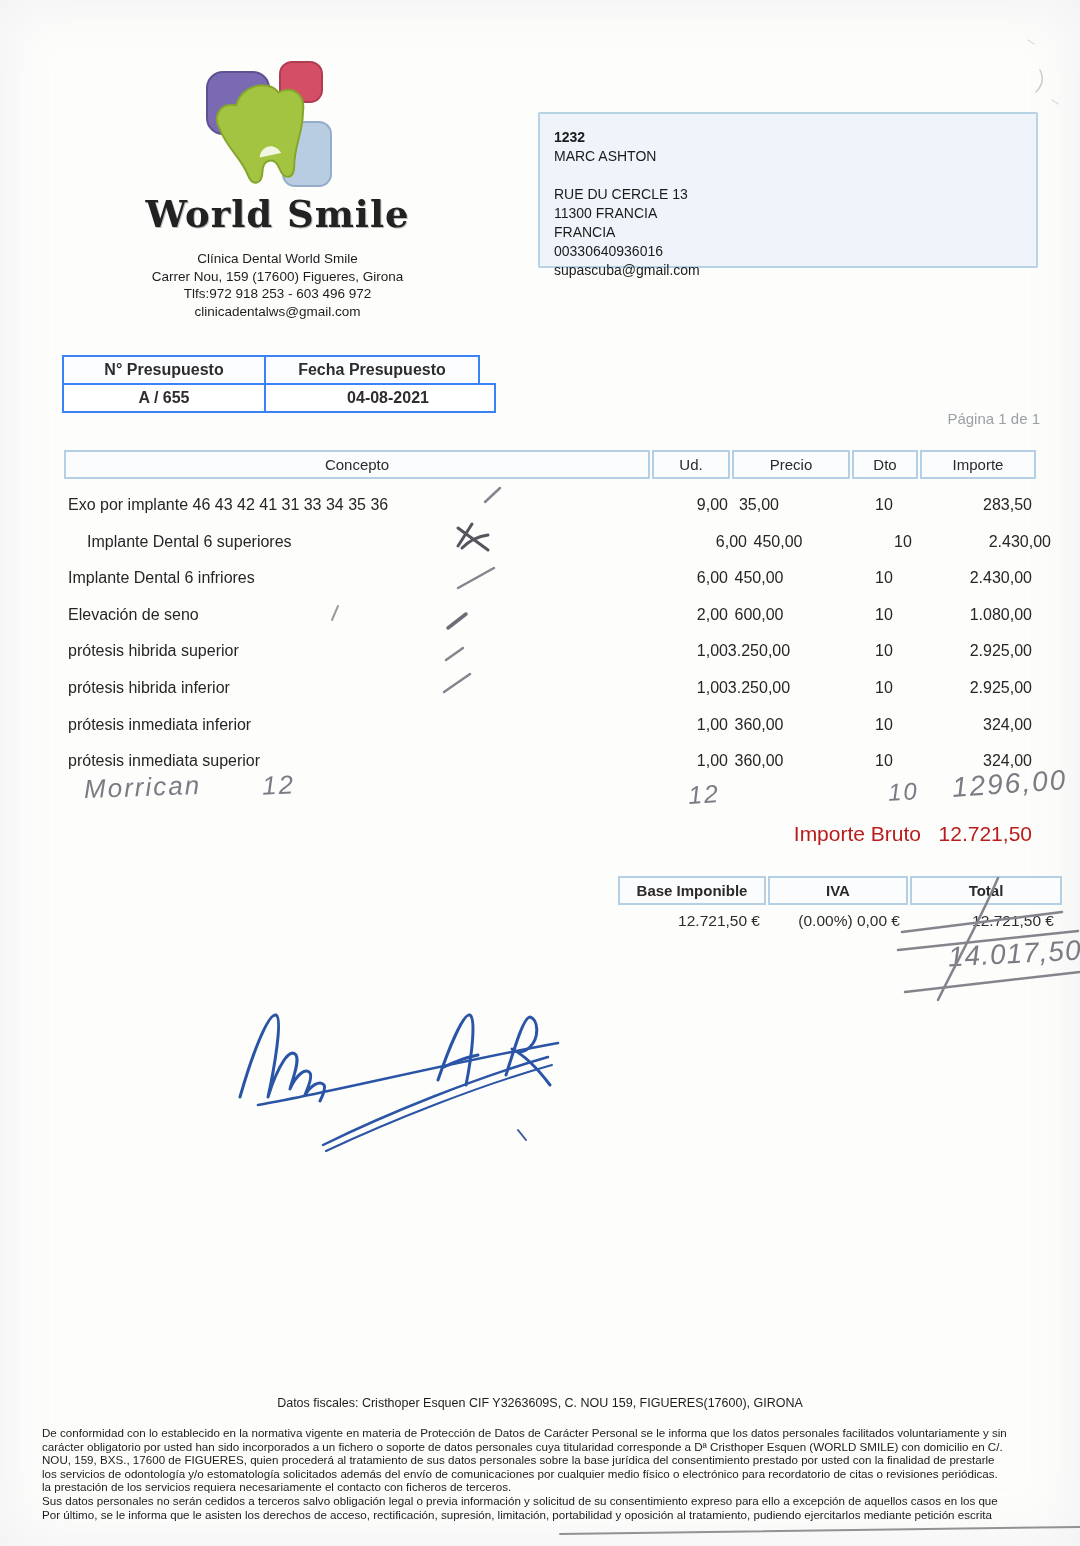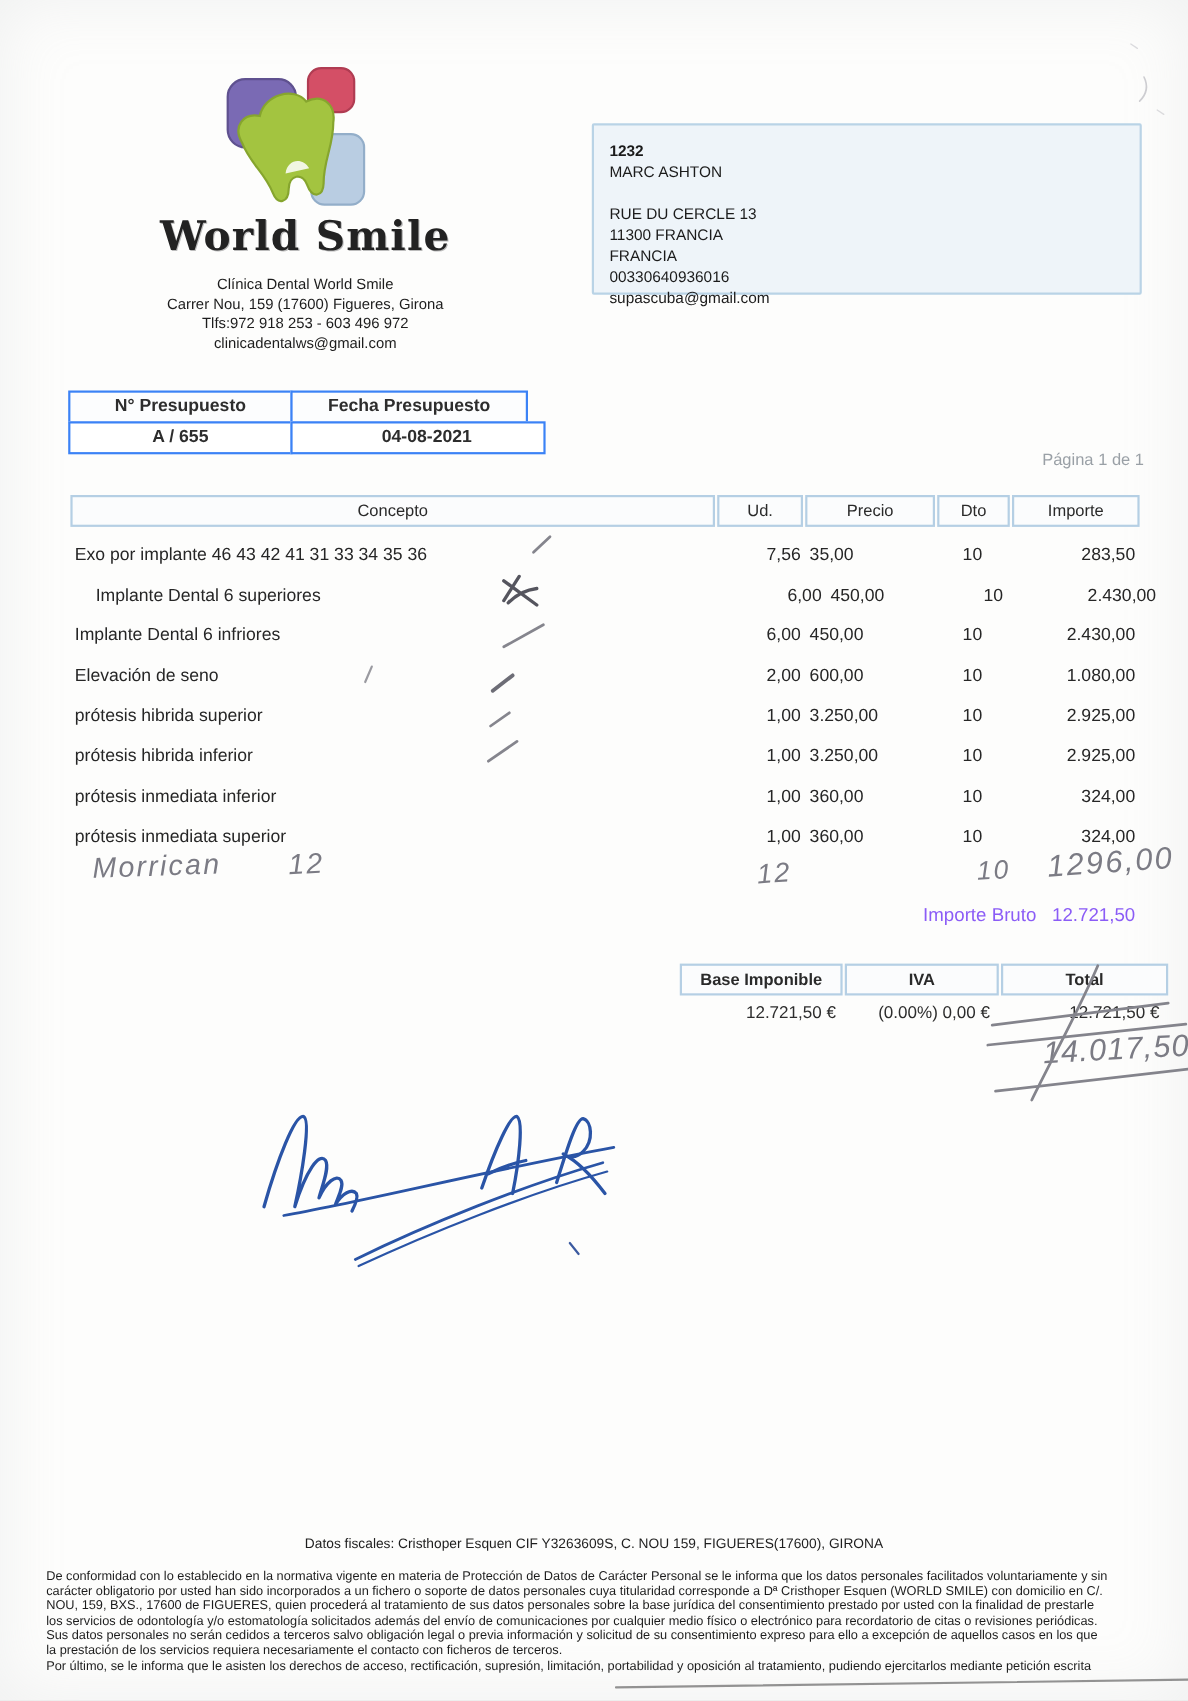--- a/index.html
+++ b/index.html
@@ -92,7 +92,7 @@
   <div id="item-rows">
       <div class="item-row" style="top: 488px; left: 0px; width: 1080px;">
         <div class="c-concept">Exo por implante 46 43 42 41 31 33 34 35 36</div>
-        <div class="c-ud">7,56</div>
+        <div class="c-ud">9,00</div>
         <div class="c-precio">35,00</div>
         <div class="c-dto">10</div>
         <div class="c-importe">283,50</div>

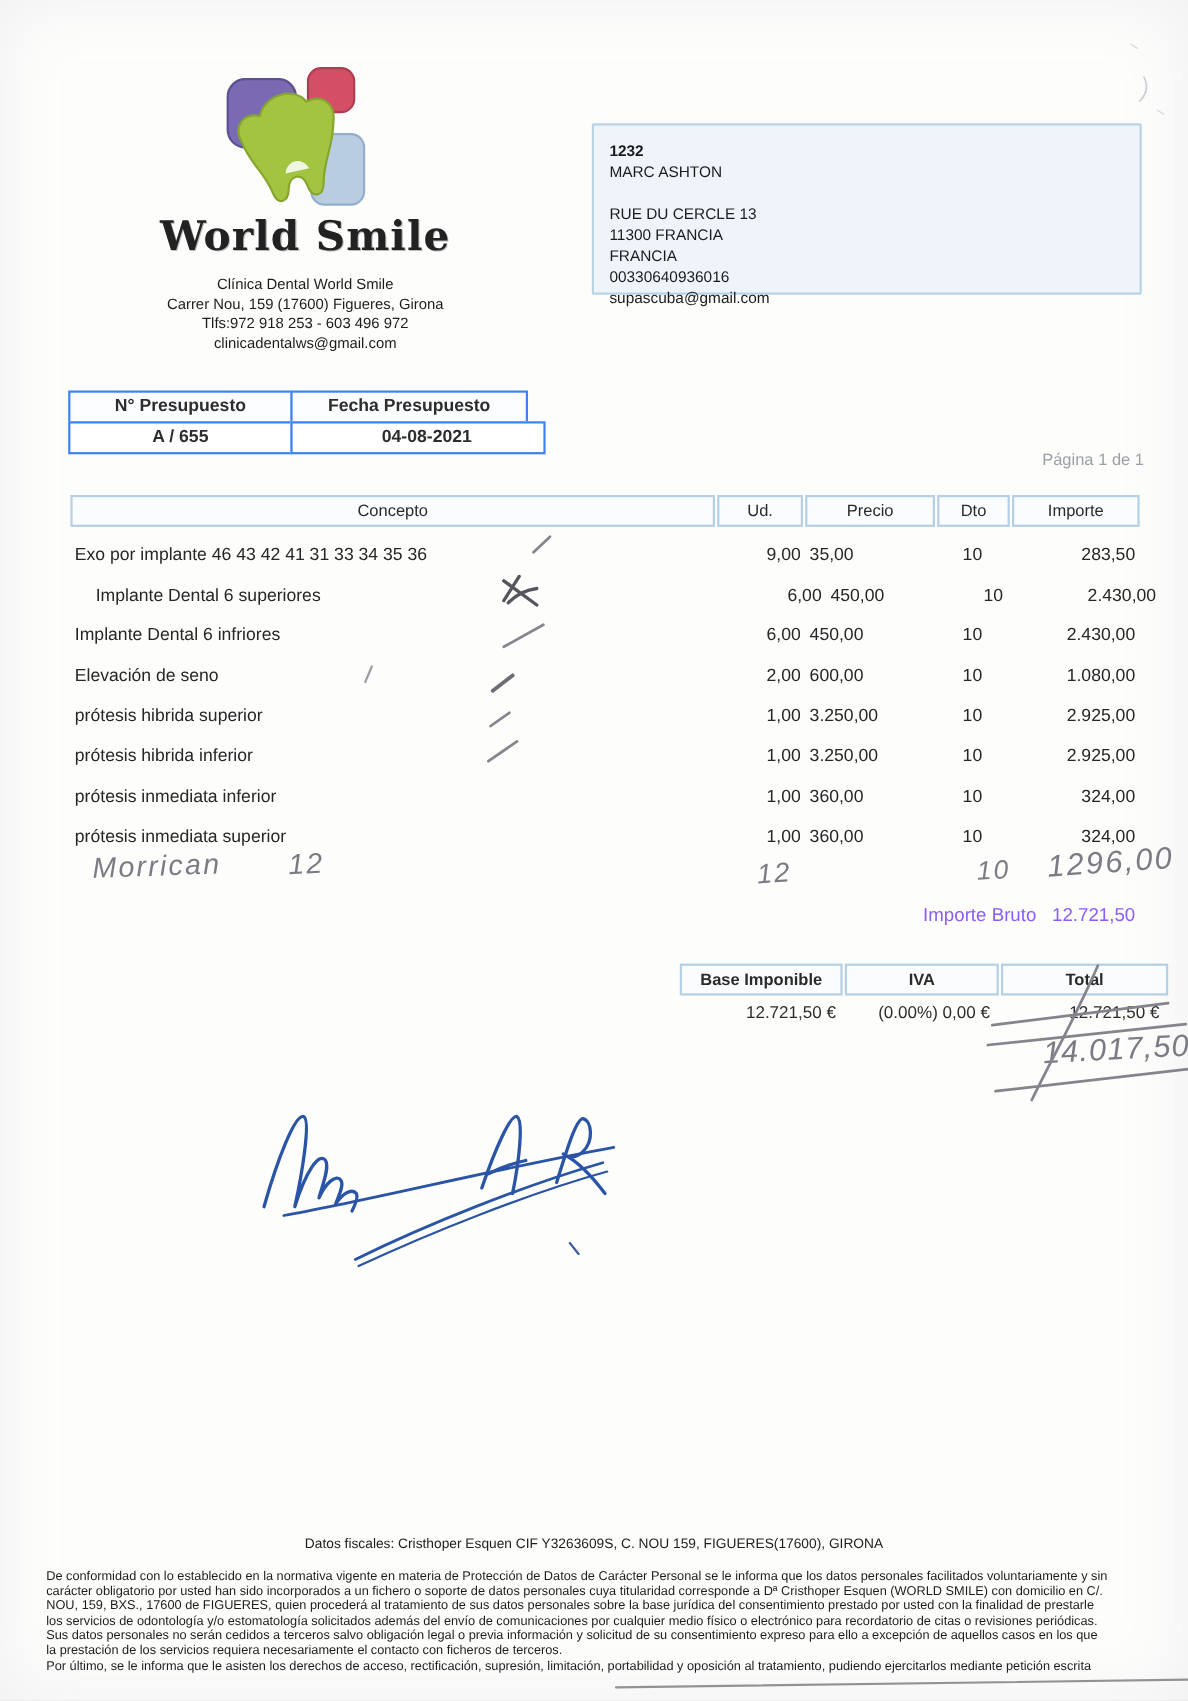--- a/index.html
+++ b/index.html
@@ -28,7 +28,7 @@
   .item-row{position:absolute;height:36px;font-size:16px;color:#262626;}
   .c-concept{position:absolute;left:68px;width:560px;top:8px;}
   .c-ud{position:absolute;left:650px;width:78px;top:8px;text-align:right;}
-  .c-precio{position:absolute;left:736px;width:110px;top:8px;text-align:left;}
+  .c-precio{position:absolute;left:704px;width:110px;top:8px;text-align:center;}
   .c-dto{position:absolute;left:854px;width:60px;top:8px;text-align:center;}
   .c-importe{position:absolute;left:918px;width:114px;top:8px;text-align:right;}
   .page-ind{font-size:15px;color:#9aa0a6;}

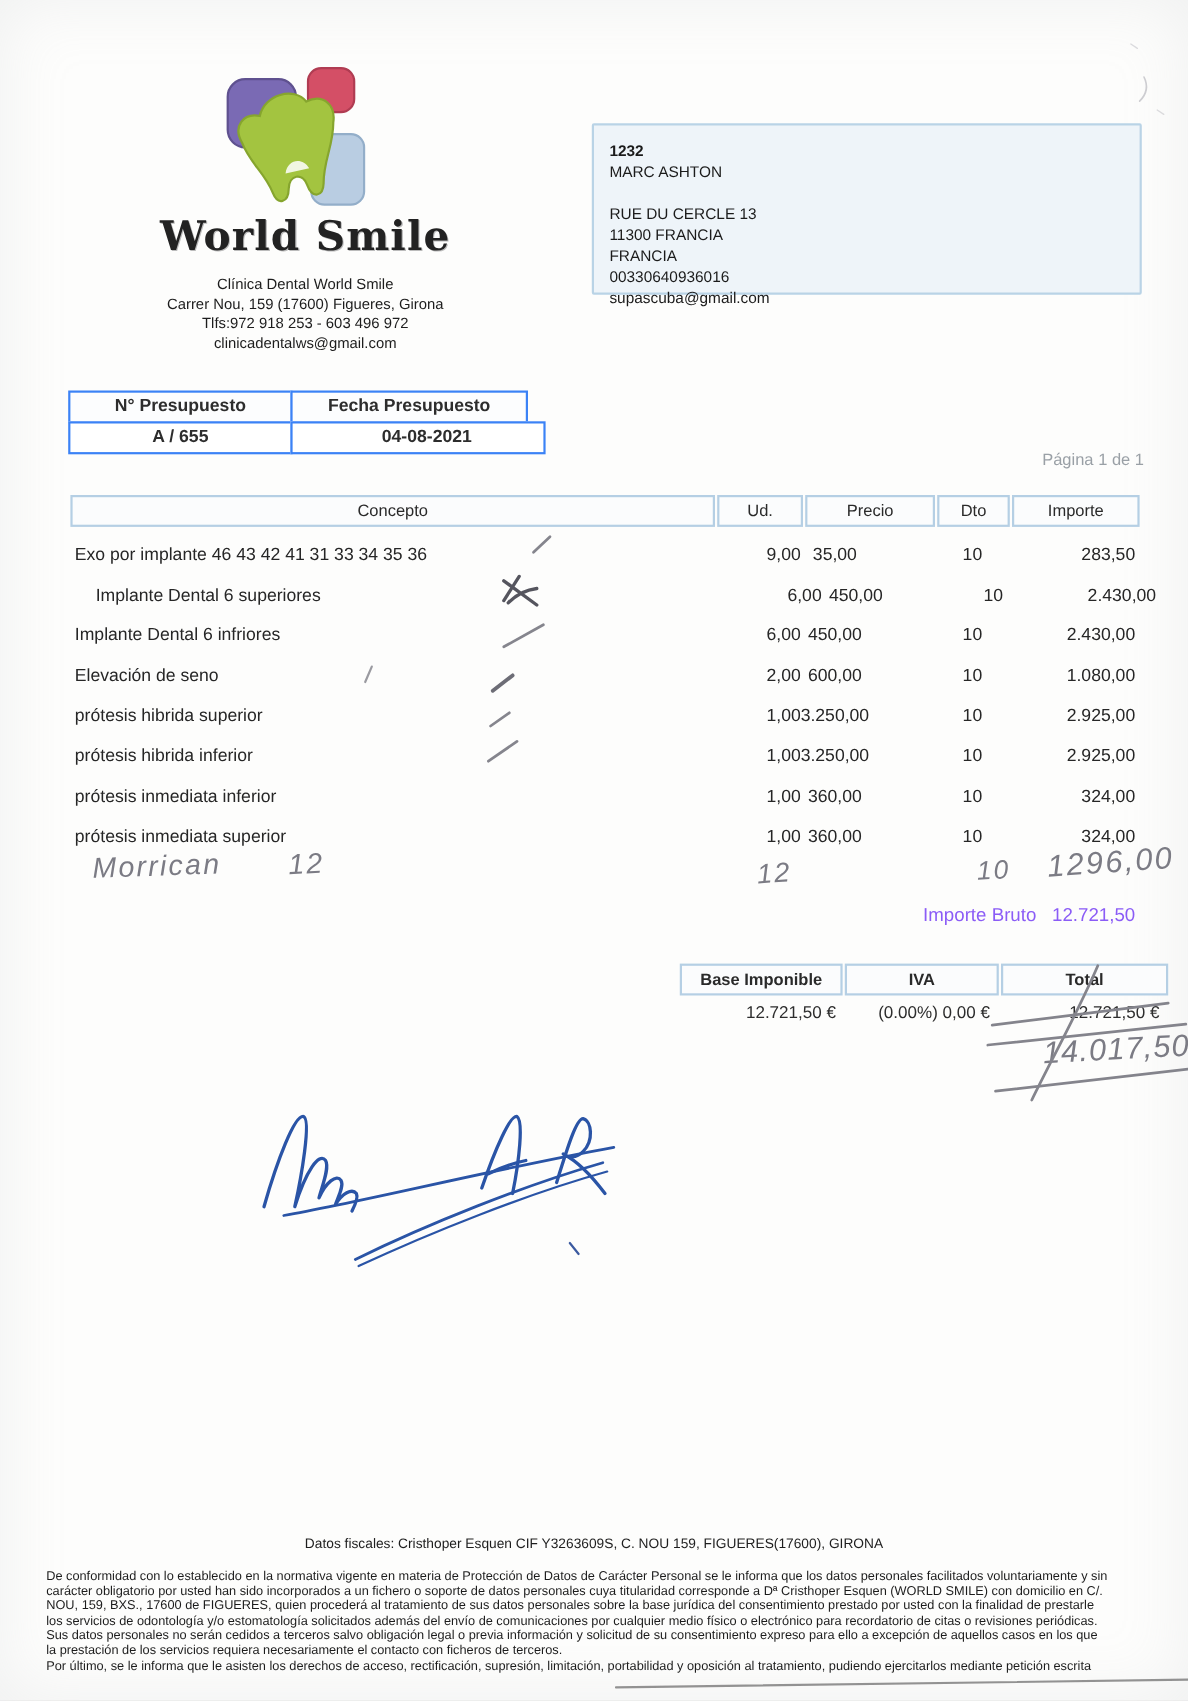--- a/index.html
+++ b/index.html
@@ -32,7 +32,7 @@
   .c-dto{position:absolute;left:854px;width:60px;top:8px;text-align:center;}
   .c-importe{position:absolute;left:918px;width:114px;top:8px;text-align:right;}
   .page-ind{font-size:15px;color:#9aa0a6;}
-  .bruto{font-size:17px;color:#8b5cf6;}
+  .bruto{font-size:21px;color:#b91c1c;}
   
   .hand{color:#7b7b84;font-style:italic;letter-spacing:2px;}
   .sig path, .pencil path, .pencil line{fill:none;stroke-linecap:round;stroke-linejoin:round;}

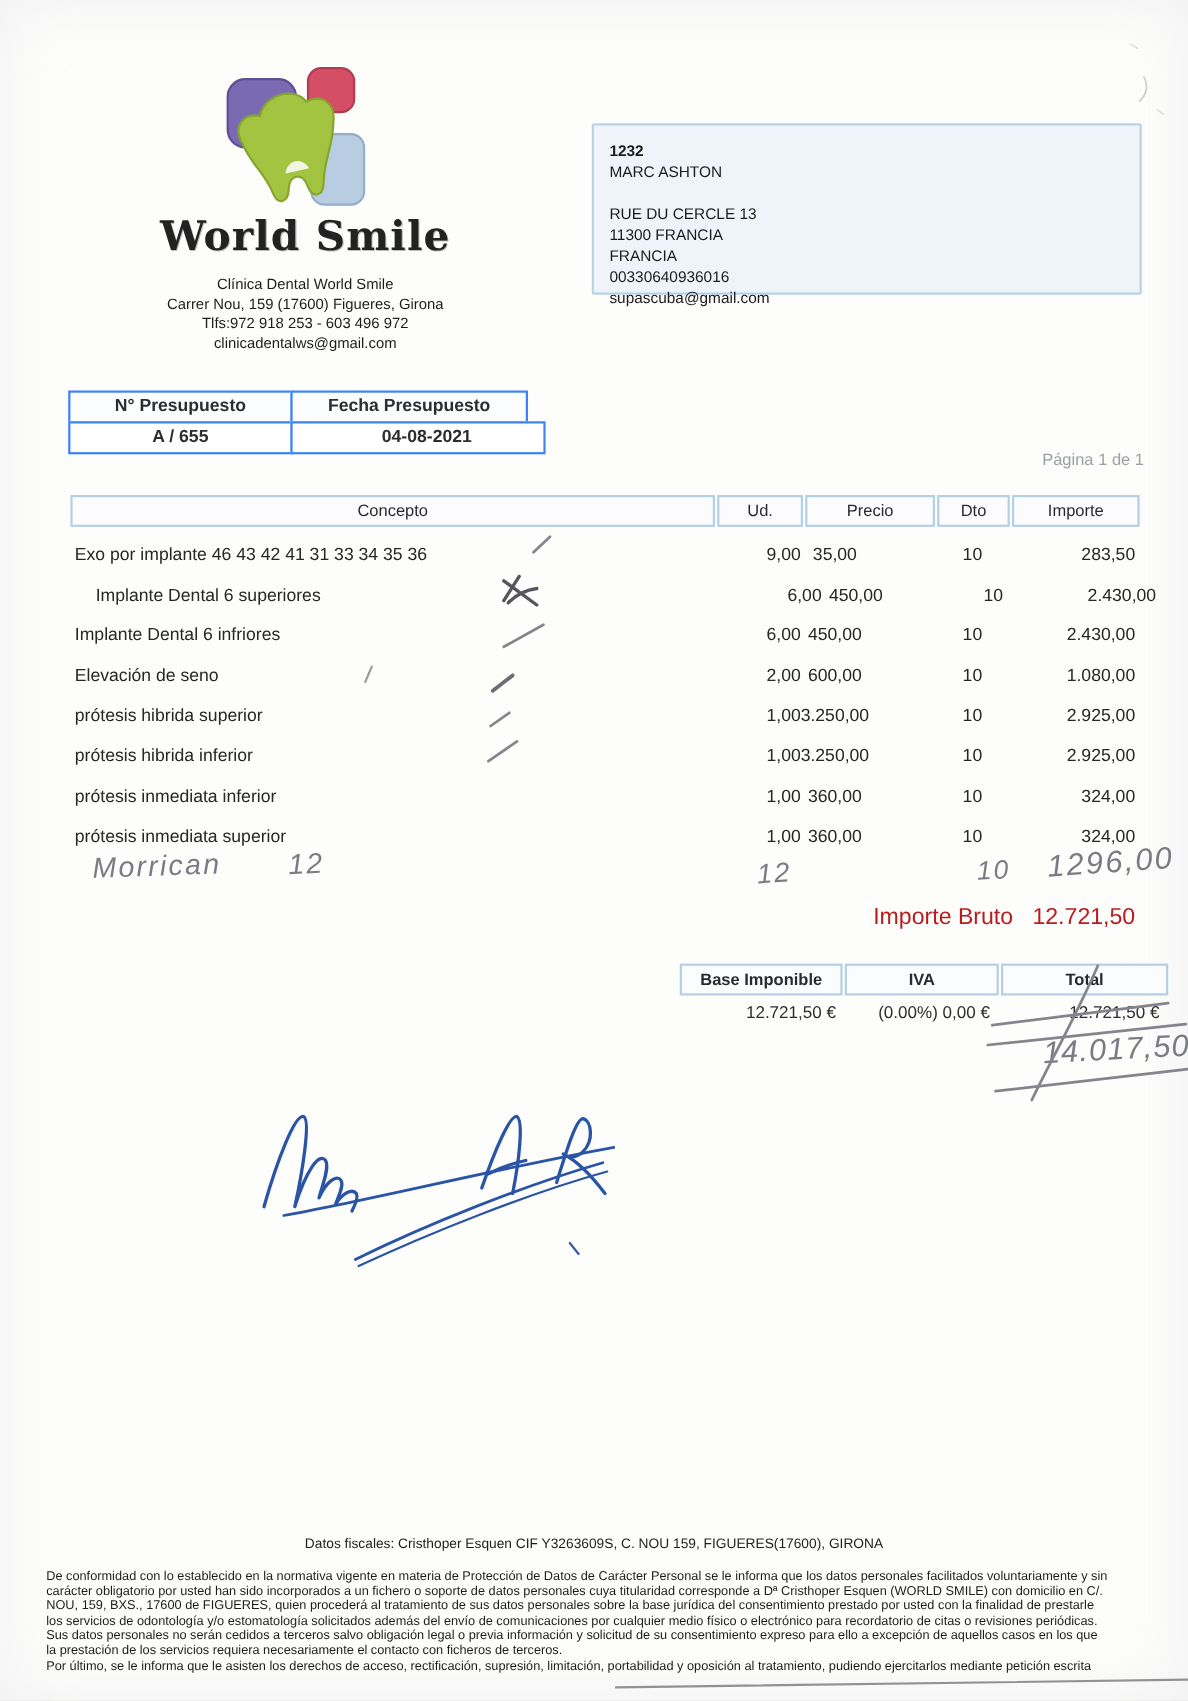--- a/index.html
+++ b/index.html
@@ -210,8 +210,8 @@
         <div class="legal">carácter obligatorio por usted han sido incorporados a un fichero o soporte de datos personales cuya titularidad corresponde a Dª Cristhoper Esquen (WORLD SMILE) con domicilio en C/.</div>
         <div class="legal">NOU, 159, BXS., 17600 de FIGUERES, quien procederá al tratamiento de sus datos personales sobre la base jurídica del consentimiento prestado por usted con la finalidad de prestarle</div>
         <div class="legal">los servicios de odontología y/o estomatología solicitados además del envío de comunicaciones por cualquier medio físico o electrónico para recordatorio de citas o revisiones periódicas.</div>
+        <div class="legal">la prestación de los servicios requiera necesariamente el contacto con ficheros de terceros.</div>
         <div class="legal">Sus datos personales no serán cedidos a terceros salvo obligación legal o previa información y solicitud de su consentimiento expreso para ello a excepción de aquellos casos en los que</div>
-        <div class="legal">la prestación de los servicios requiera necesariamente el contacto con ficheros de terceros.</div>
         <div class="legal">Por último, se le informa que le asisten los derechos de acceso, rectificación, supresión, limitación, portabilidad y oposición al tratamiento, pudiendo ejercitarlos mediante petición escrita</div>
       </div>
   </div>

